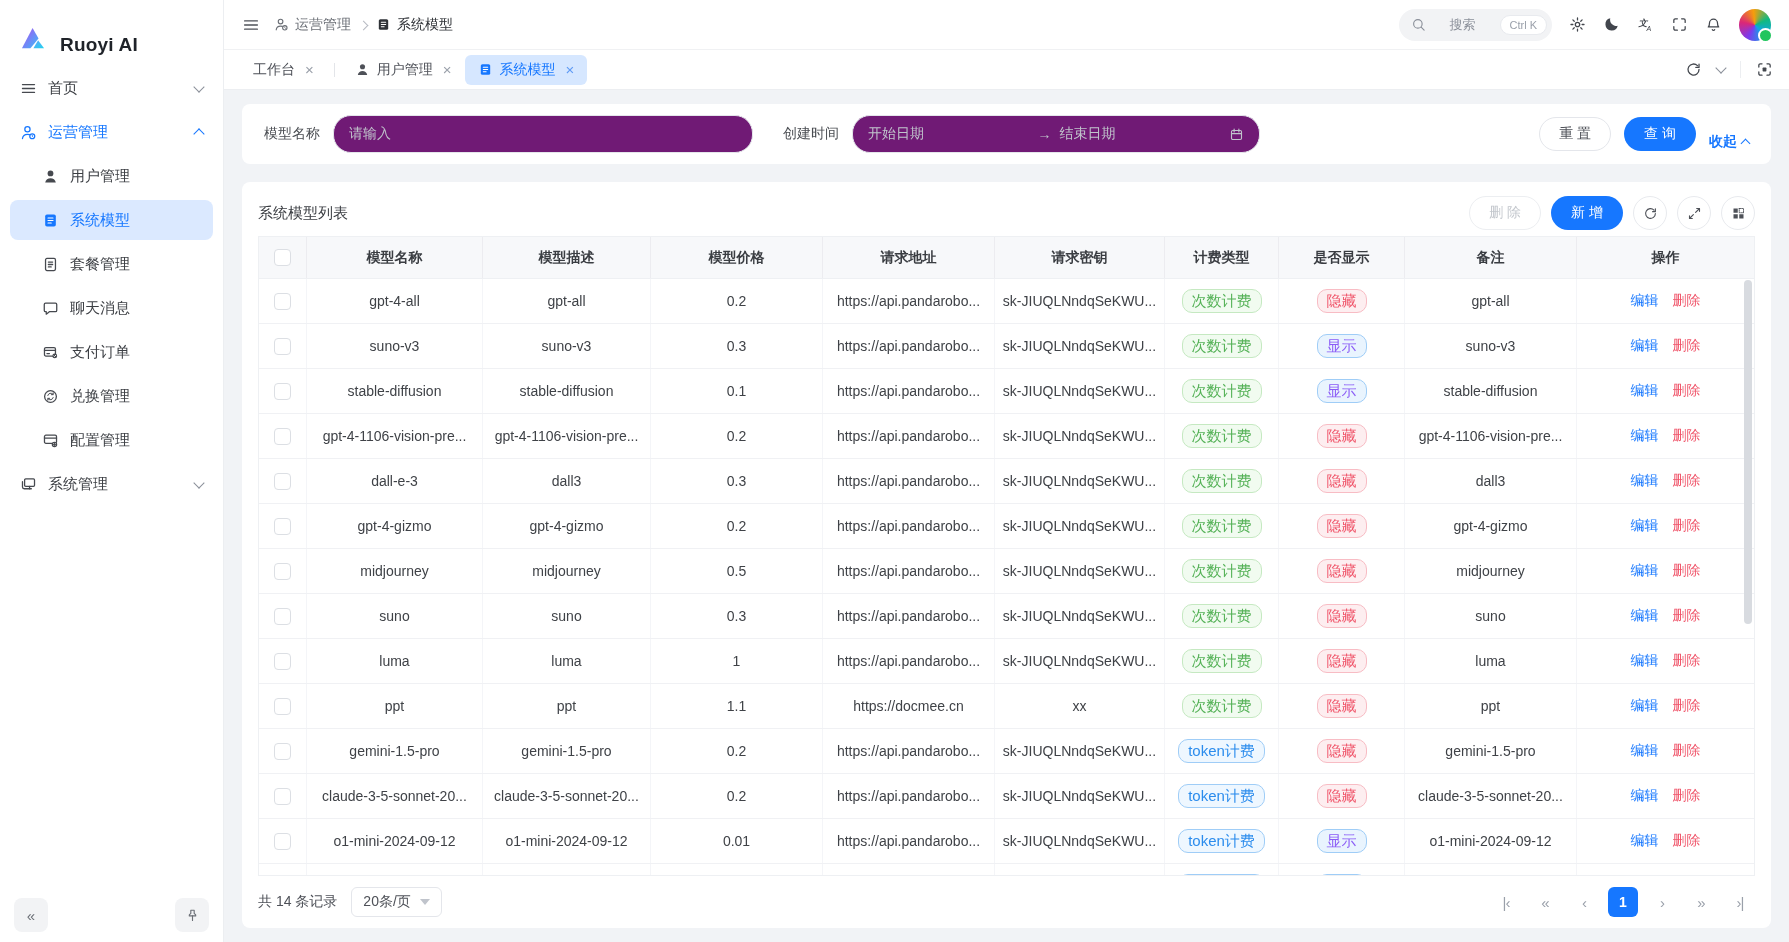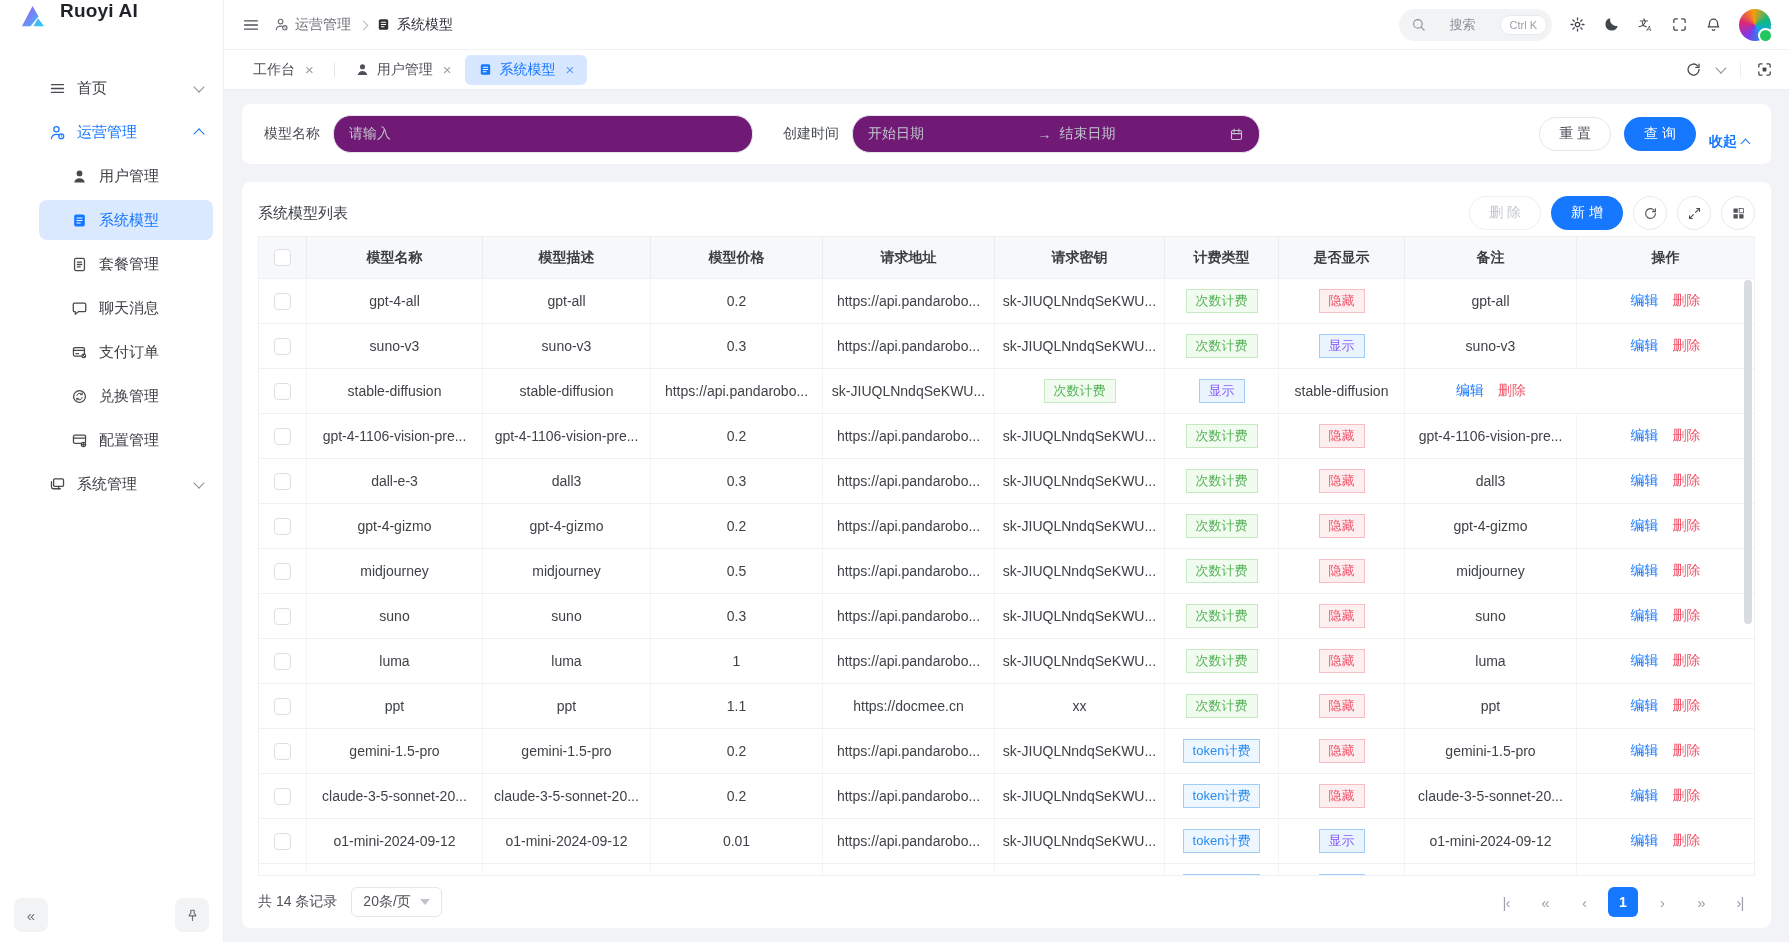--- a/index.html
+++ b/index.html
@@ -12,7 +12,7 @@
 
   
   .sidebar { width:224px; background:#fff; border-right:1px solid #eceef1; display:flex; flex-direction:column; flex-shrink:0; }
-  .logo { height:56px; display:flex; align-items:flex-start; gap:10px; padding:0 16px; cursor:pointer; }
+  .logo { height:56px; display:flex; align-items:flex-end; gap:10px; padding:0 16px; cursor:pointer; }
   .logo-text { font-size:19px; font-weight:700; color:#1f2329; letter-spacing:.2px; }
   .menu { flex:1; padding:8px 10px; overflow:hidden;margin-left:29px; }
   .menu-item { display:flex; align-items:center; gap:11px; height:40px; margin:4px 0; padding:0 10px; border-radius:8px; cursor:pointer; color:#3c3f44; font-size:15px; }

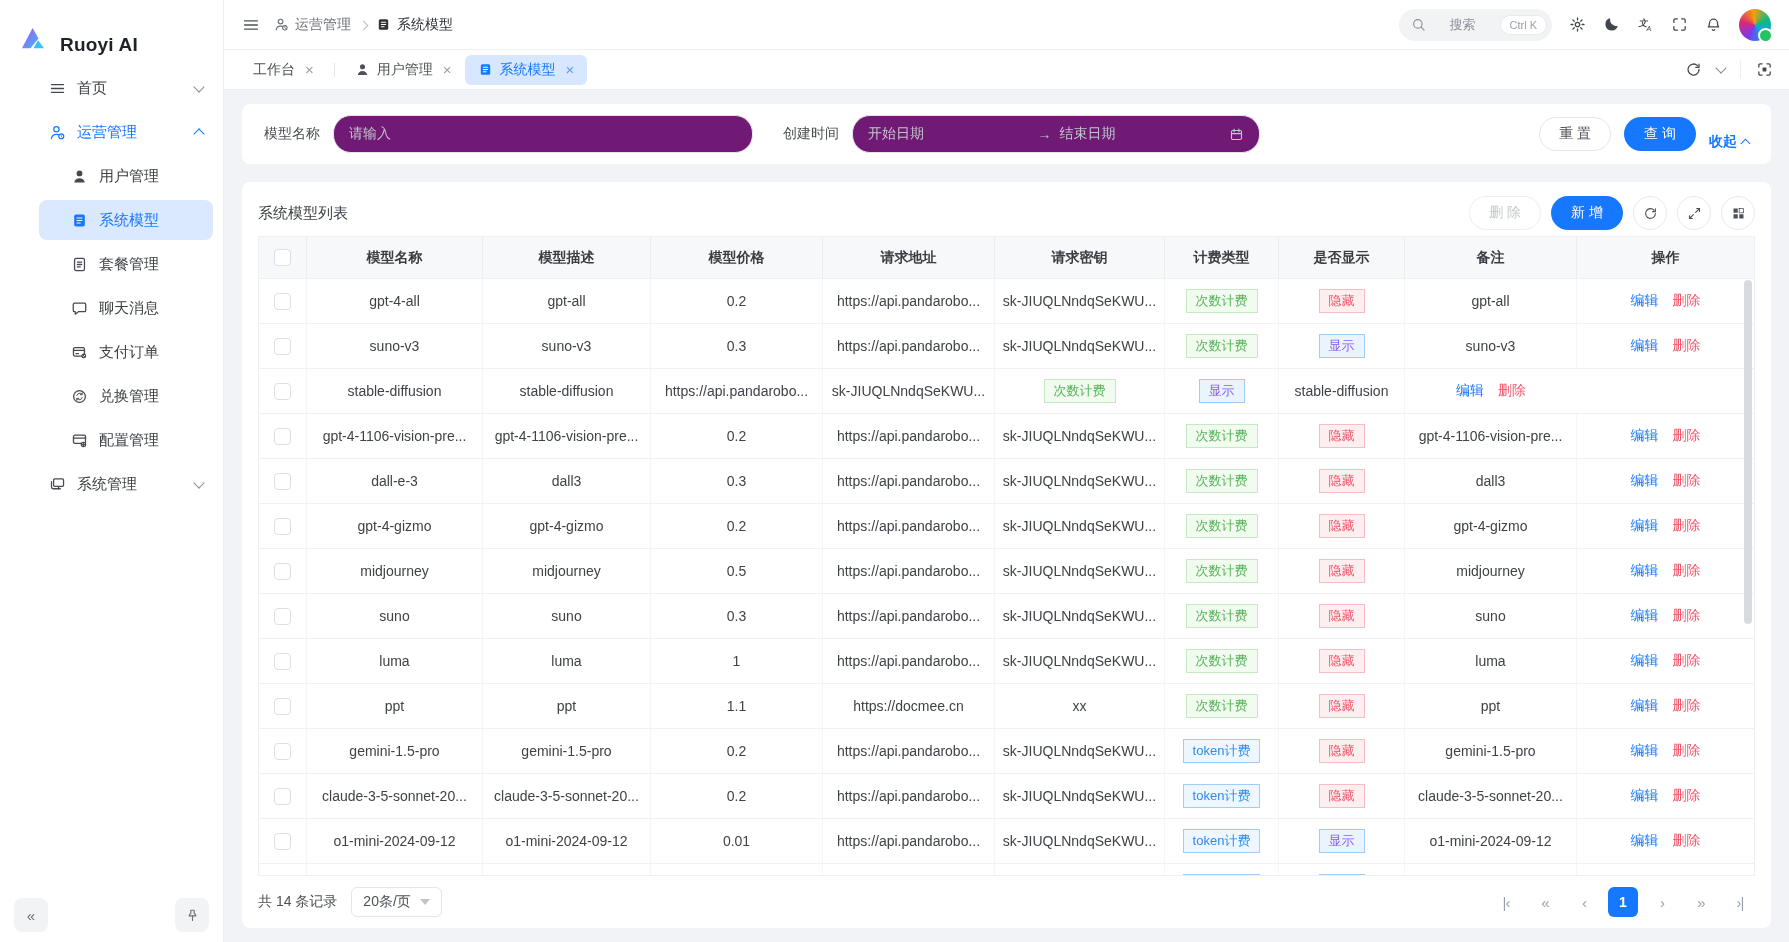--- a/index.html
+++ b/index.html
@@ -14,7 +14,7 @@
   .sidebar { width:224px; background:#fff; border-right:1px solid #eceef1; display:flex; flex-direction:column; flex-shrink:0; }
   .logo { height:56px; display:flex; align-items:flex-end; gap:10px; padding:0 16px; cursor:pointer; }
   .logo-text { font-size:19px; font-weight:700; color:#1f2329; letter-spacing:.2px; }
-  .menu { flex:1; padding:8px 10px; overflow:hidden;margin-left:29px; }
+  .menu { flex:1; padding:8px 10px; overflow:hidden; }
   .menu-item { display:flex; align-items:center; gap:11px; height:40px; margin:4px 0; padding:0 10px; border-radius:8px; cursor:pointer; color:#3c3f44; font-size:15px; }
   .menu-item.sub { padding-left:32px; }
   .menu-item .mi { font-size:17px; color:#46494f; display:flex; align-items:center; }

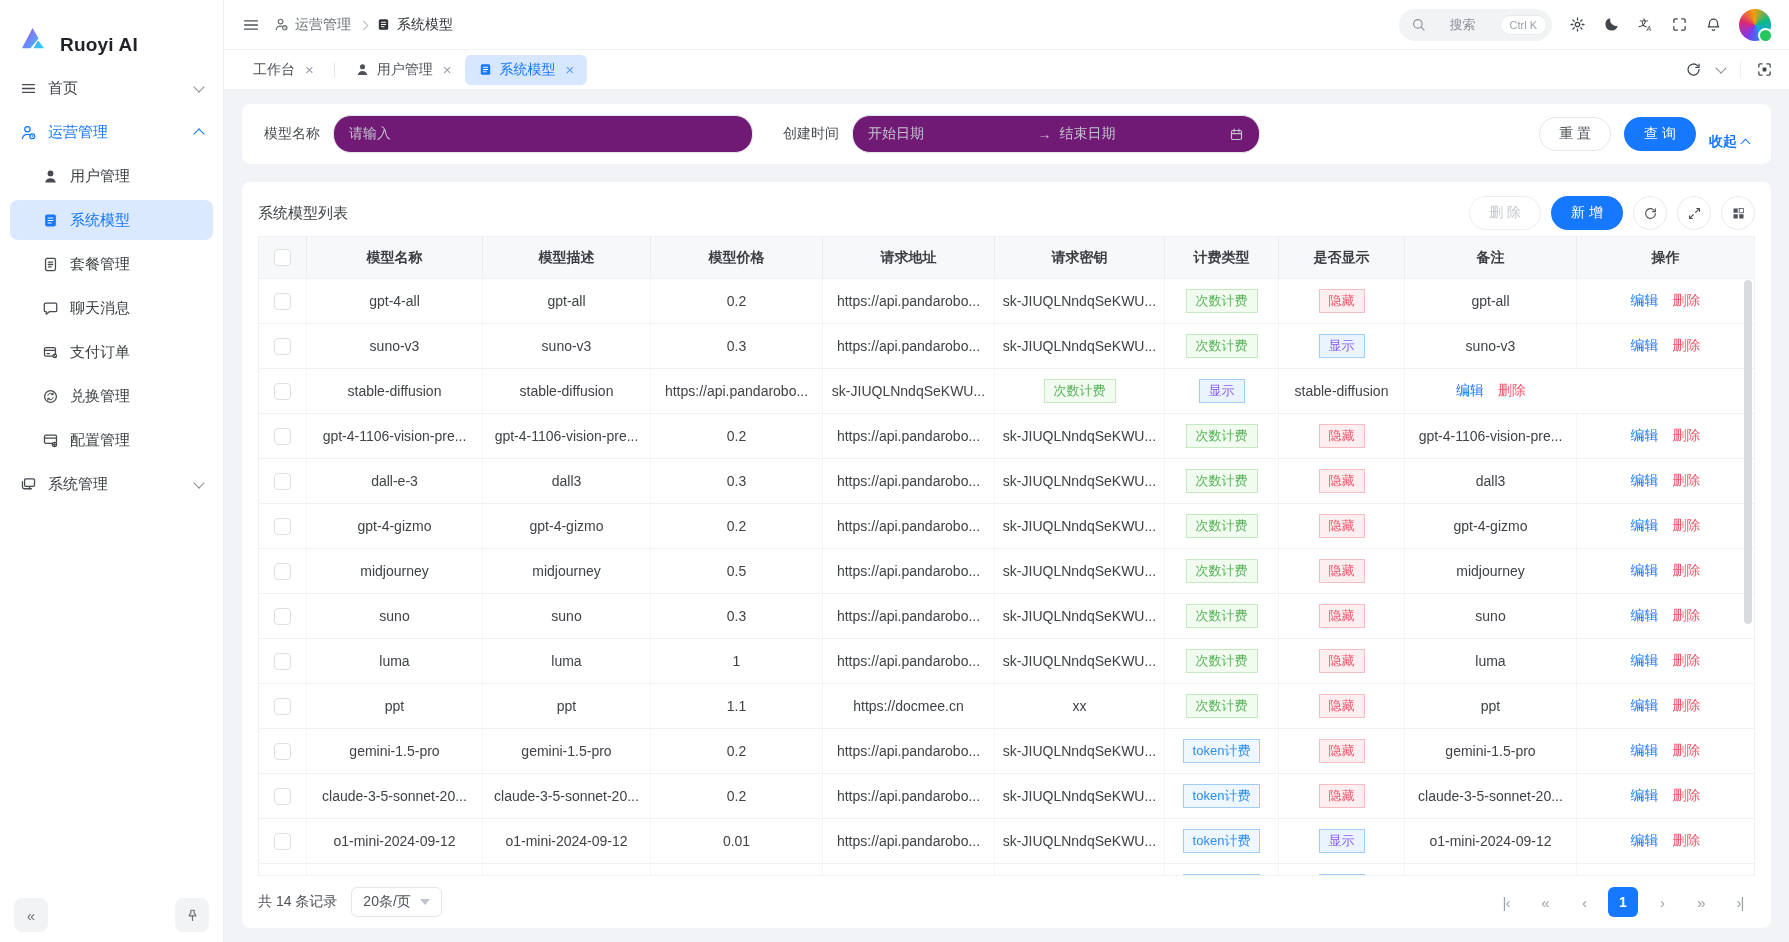--- a/index.html
+++ b/index.html
@@ -101,7 +101,7 @@
   .td { display:flex; align-items:center; justify-content:center; color:#3f4247; font-size:14px; border-right:1px solid #f4f5f8; overflow:hidden; white-space:nowrap; padding:0 6px; }
   .td:last-child { border-right:none; }
   .cb { width:17px; height:17px; border:1.5px solid #dcdfe4; border-radius:4px; background:#fff; cursor:pointer; flex-shrink:0; }
-  .badge { display:inline-flex; align-items:center; height:24px; padding:0 9px; border-radius:0; font-size:13px; border:1px solid; white-space:nowrap; }
+  .badge { display:inline-flex; align-items:center; height:24px; padding:0 9px; border-radius:10px; font-size:15px; border:1px solid; white-space:nowrap; }
   .badge.count { color:#55b257; background:#f1fbf0; border-color:#c5e9c1; }
   .badge.token { color:#2b8ced; background:#eef7ff; border-color:#9fcdf7; }
   .badge.show  { color:#8b5cf6; background:#e9f4fe; border-color:#9fcdf7; }

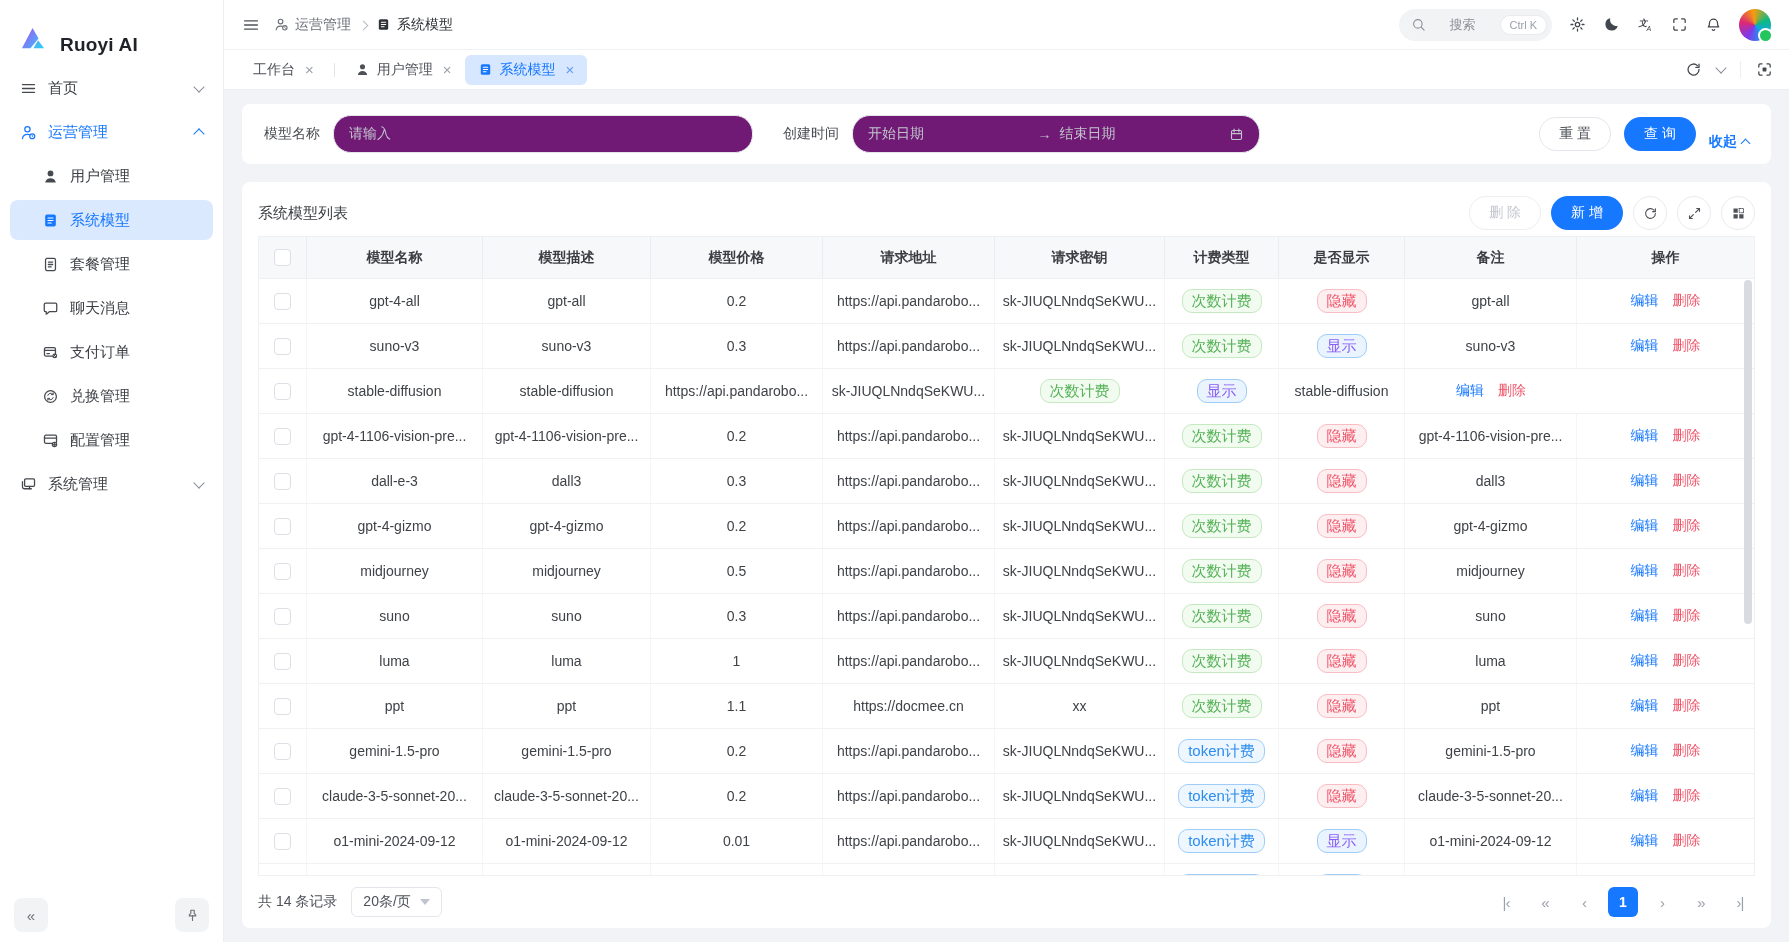--- a/index.html
+++ b/index.html
@@ -527,6 +527,7 @@
                 </div>
     <div class="td">stable-diffusion</div>
     <div class="td">stable-diffusion</div>
+    <div class="td">0.1</div>
     <div class="td">https://api.pandarobo...</div>
     <div class="td">sk-JIUQLNndqSeKWU...</div>
     <div class="td">

